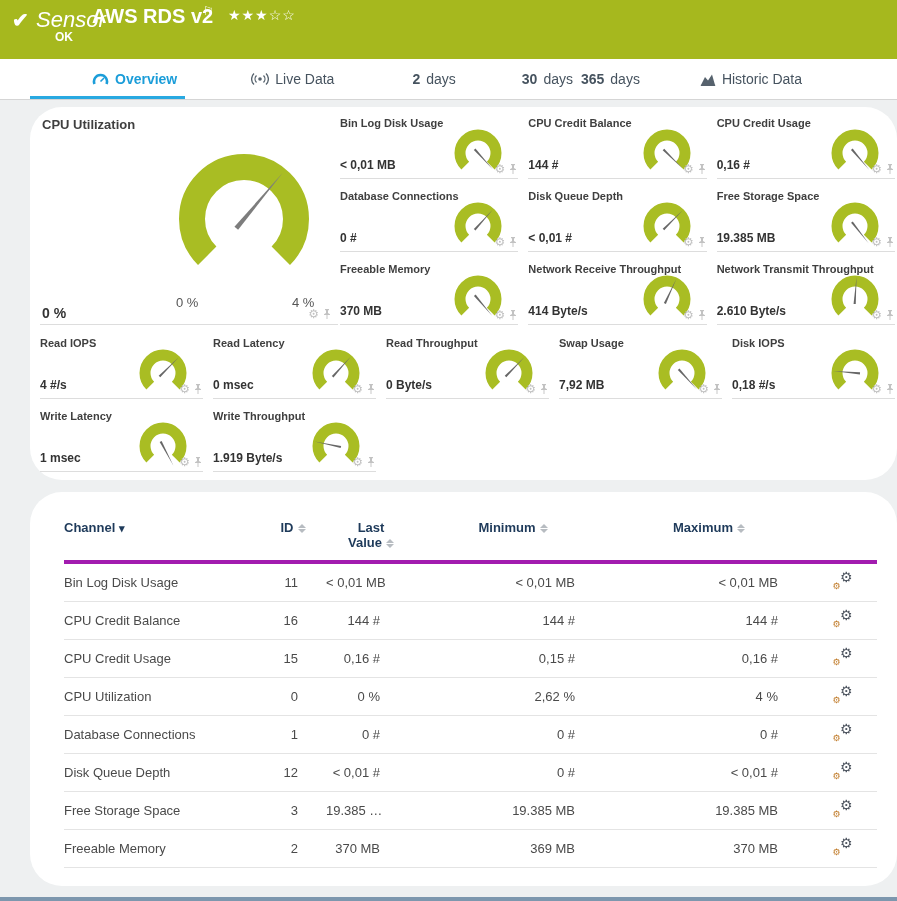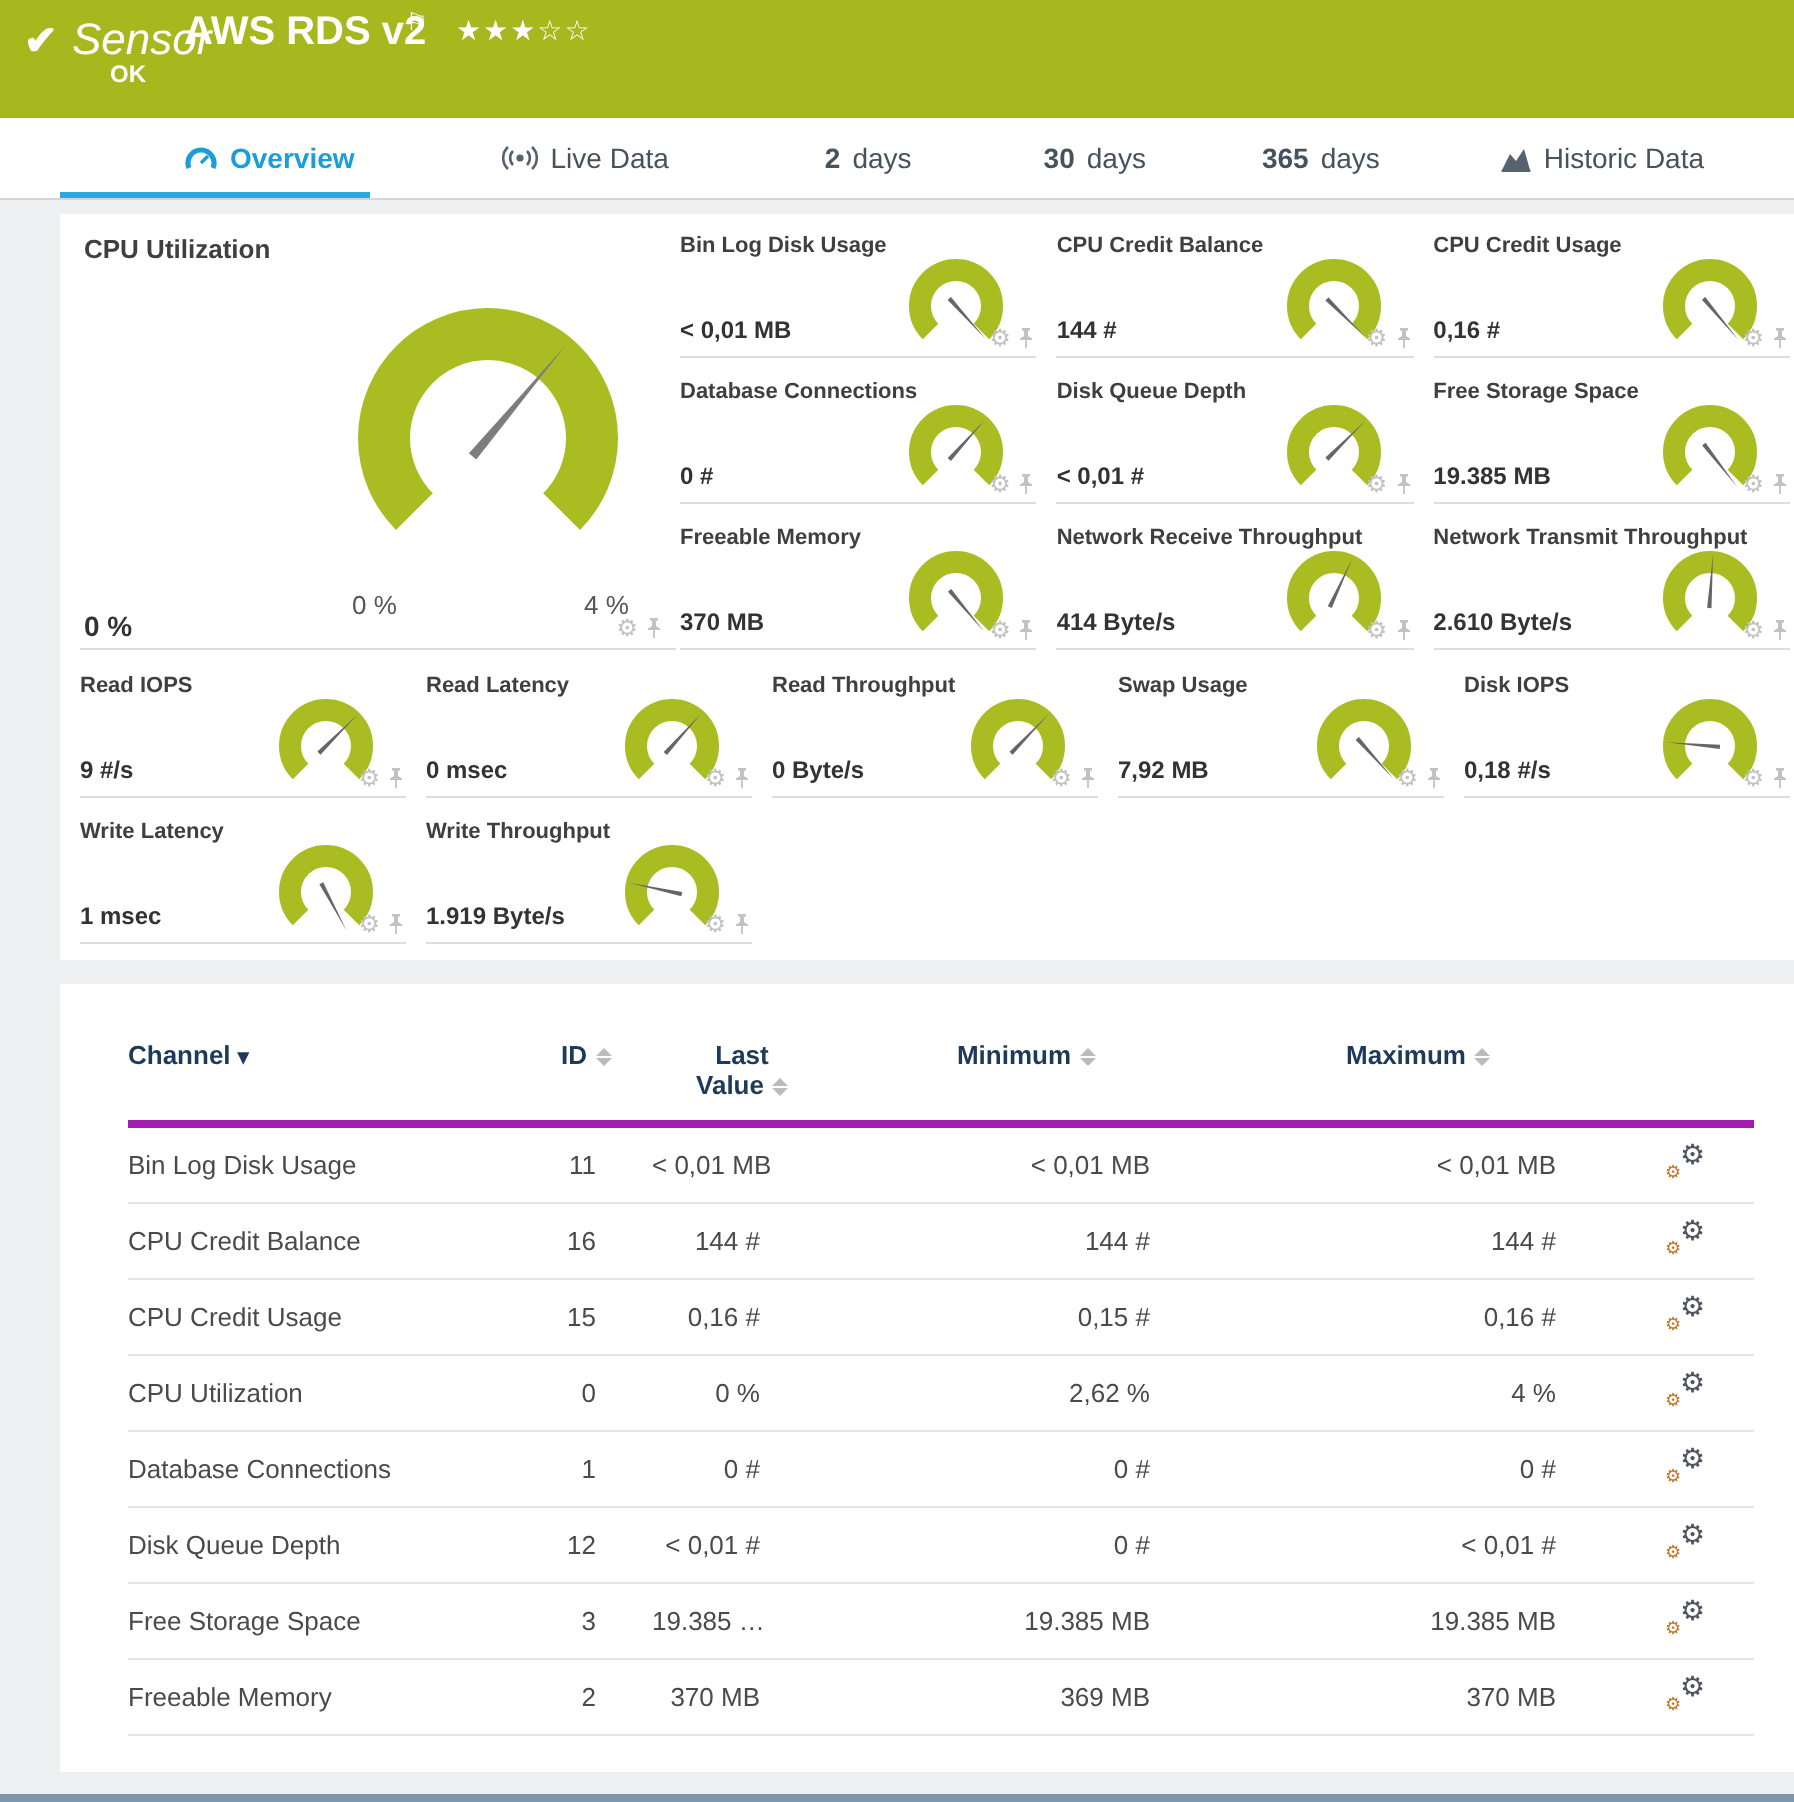--- a/index.html
+++ b/index.html
@@ -31,7 +31,7 @@
   .t-live  { margin-left:66px; }
   .t-2d    { margin-left:70px; }
   .t-30d   { margin-left:58px; }
-  .t-365d  { margin-left:50px; }
+  .t-365d  { }
   .t-hist  { margin-left:52px; }
   .tabicon { display:inline-flex; }
 

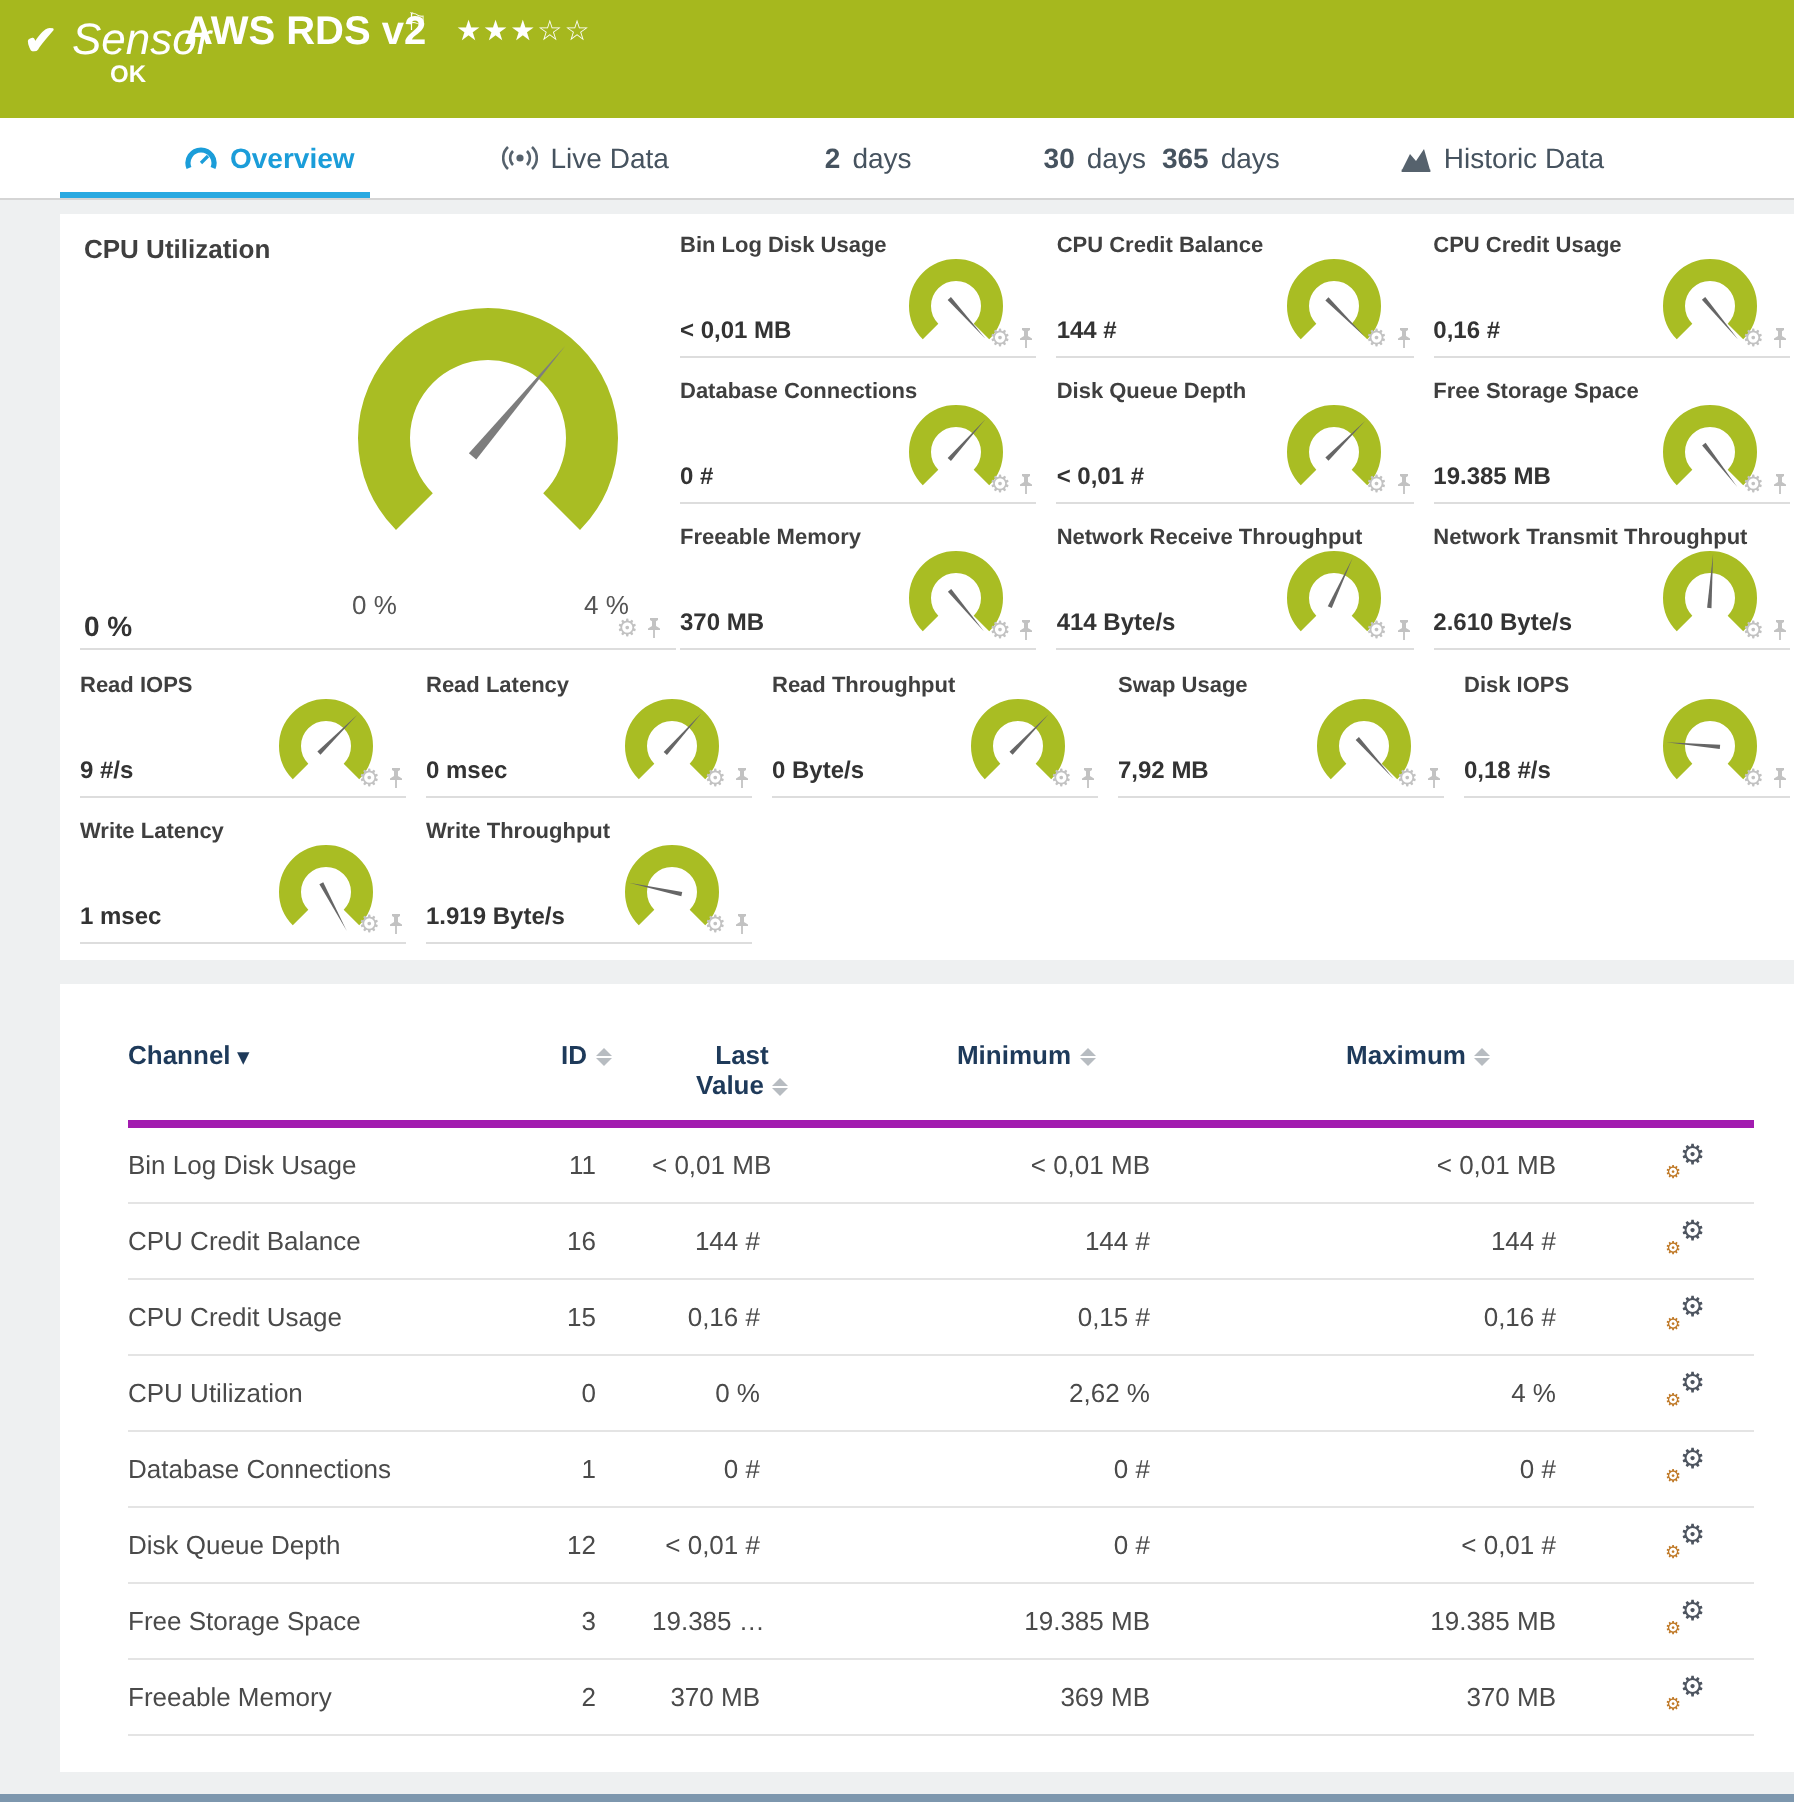--- a/index.html
+++ b/index.html
@@ -36,7 +36,7 @@
   .tabicon { display:inline-flex; }
 
   
-  .panel { background:#fff; margin-left:30px; position:relative; }
+  .panel { background:#fff; margin-left:30px; position:relative;border-radius:32px; }
   .panel-gauges { margin-top:7px; height:373px; }
   .panel-table  { margin-top:12px; height:394px; overflow:hidden; }
 

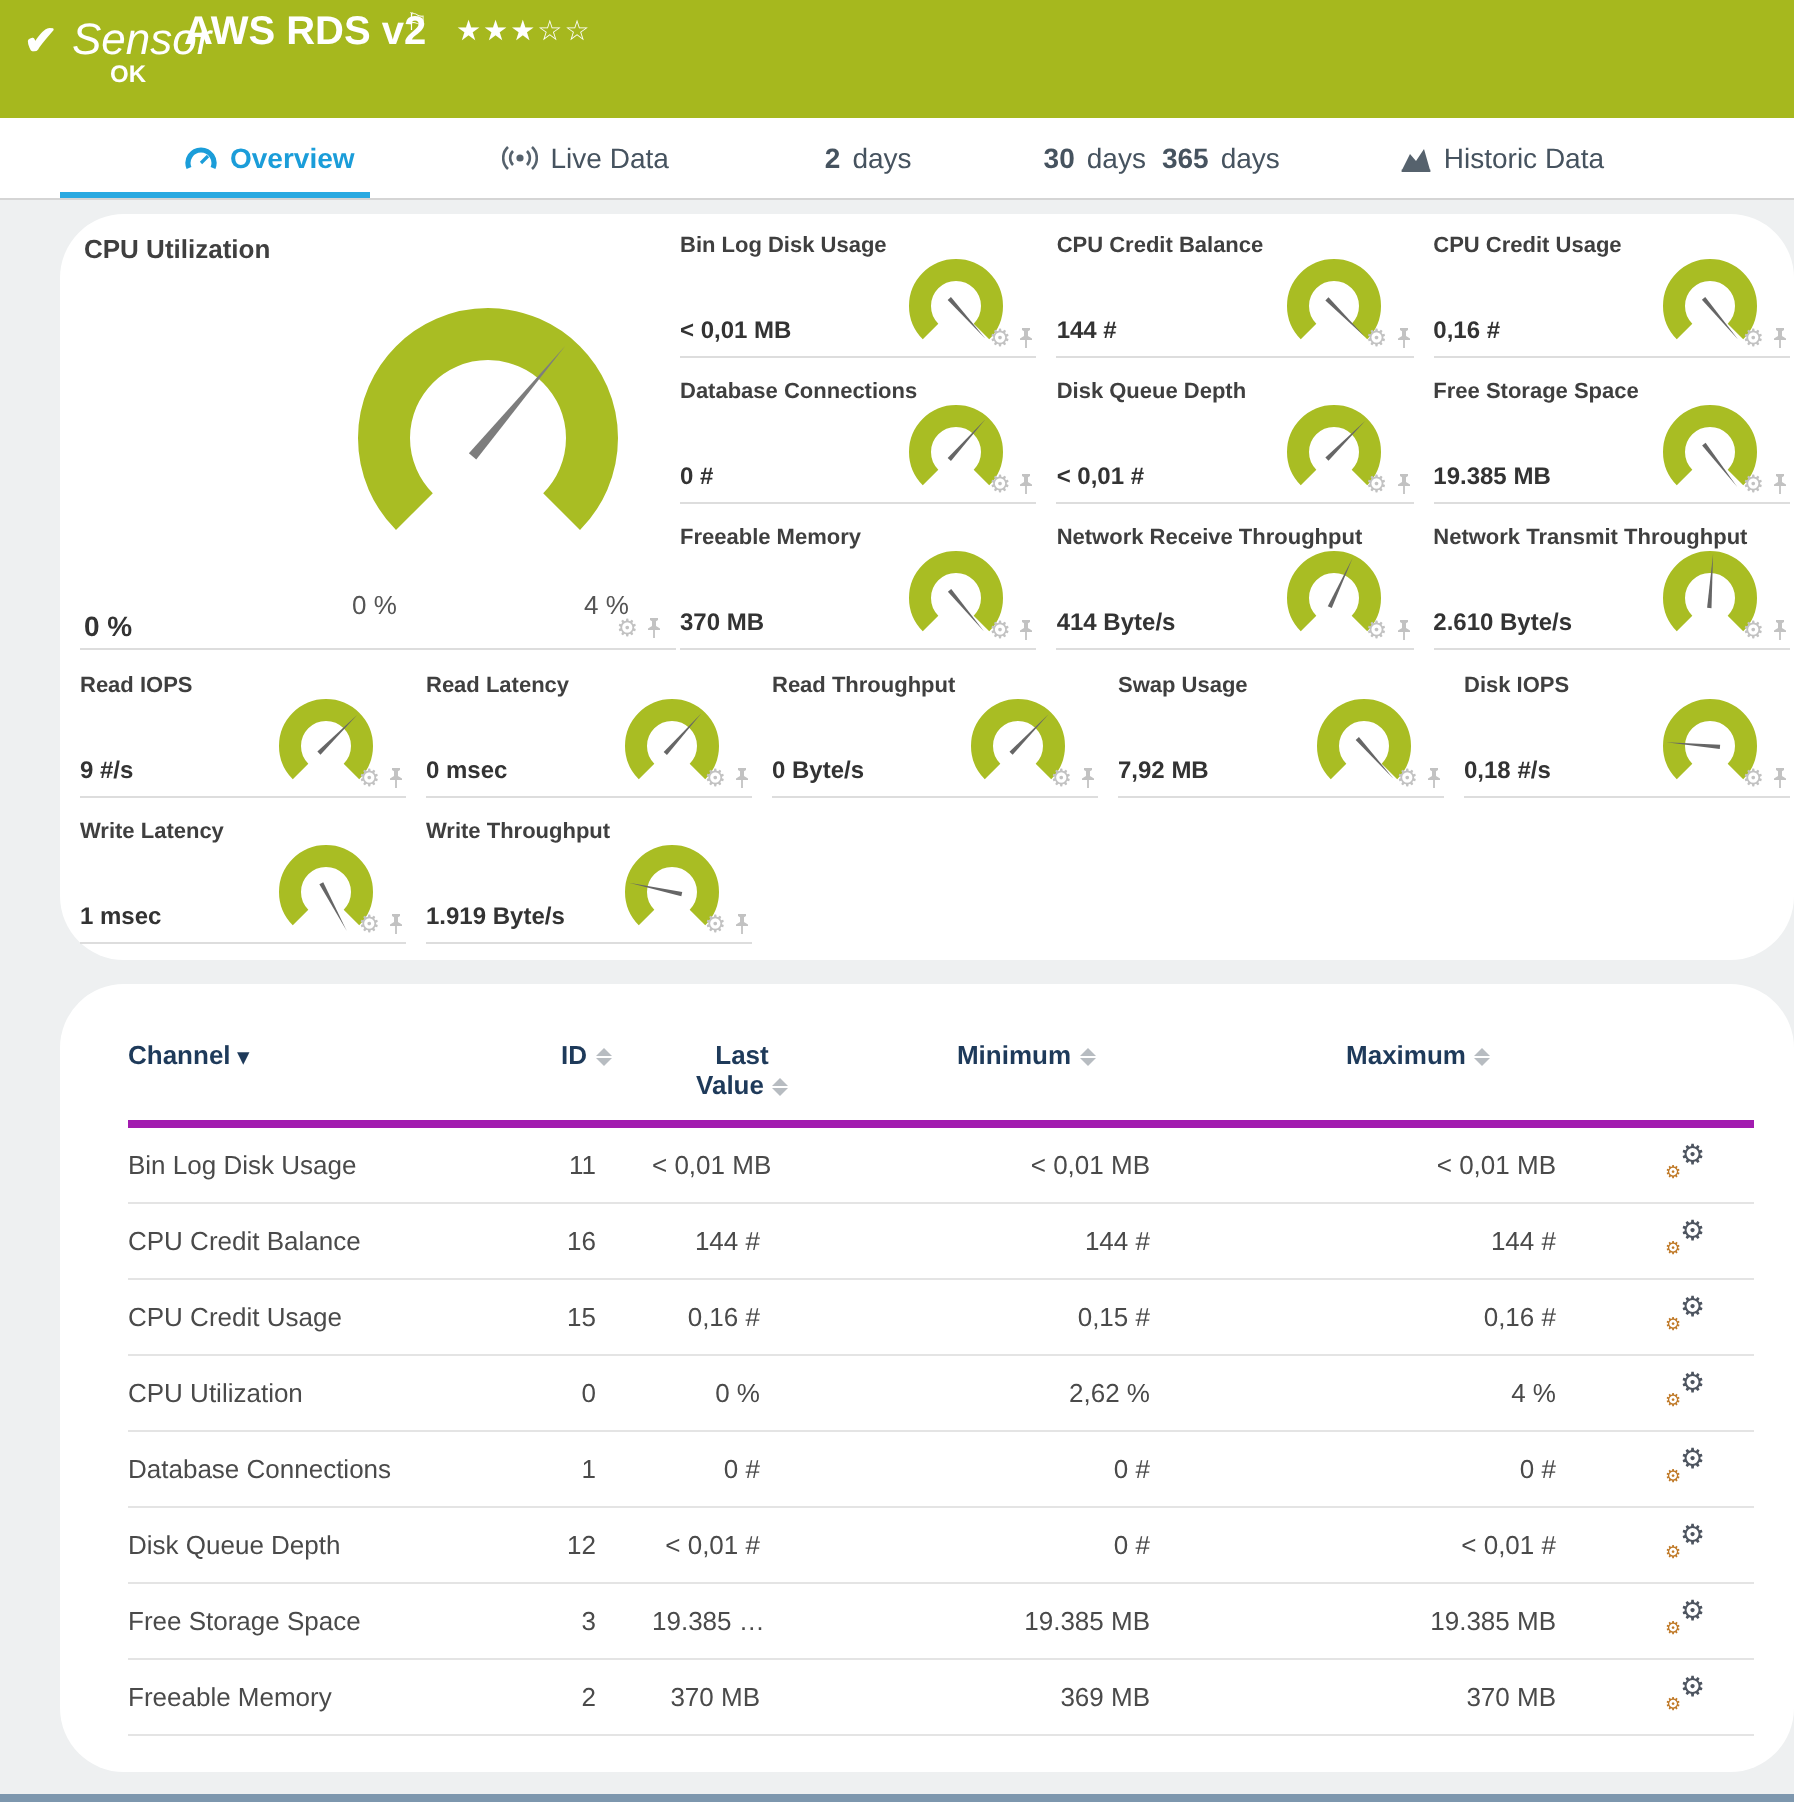--- a/index.html
+++ b/index.html
@@ -322,7 +322,7 @@
       <path d="M15.27 42.73 A18 18 0 1 1 40.73 42.73" fill="none" stroke="#a9bd23" stroke-width="11"></path>
       <polygon points="26.9,35 29.1,35 28,8" fill="#666" transform="rotate(45 28 30)"></polygon>
     </svg>
-    <div class="tile-value">9 #/s</div>
+    <div class="tile-value">4 #/s</div>
     <span class="tile-icons">
       <span class="mini-gear">⚙</span>
       <svg width="10" height="12" viewBox="0 0 10 12">

